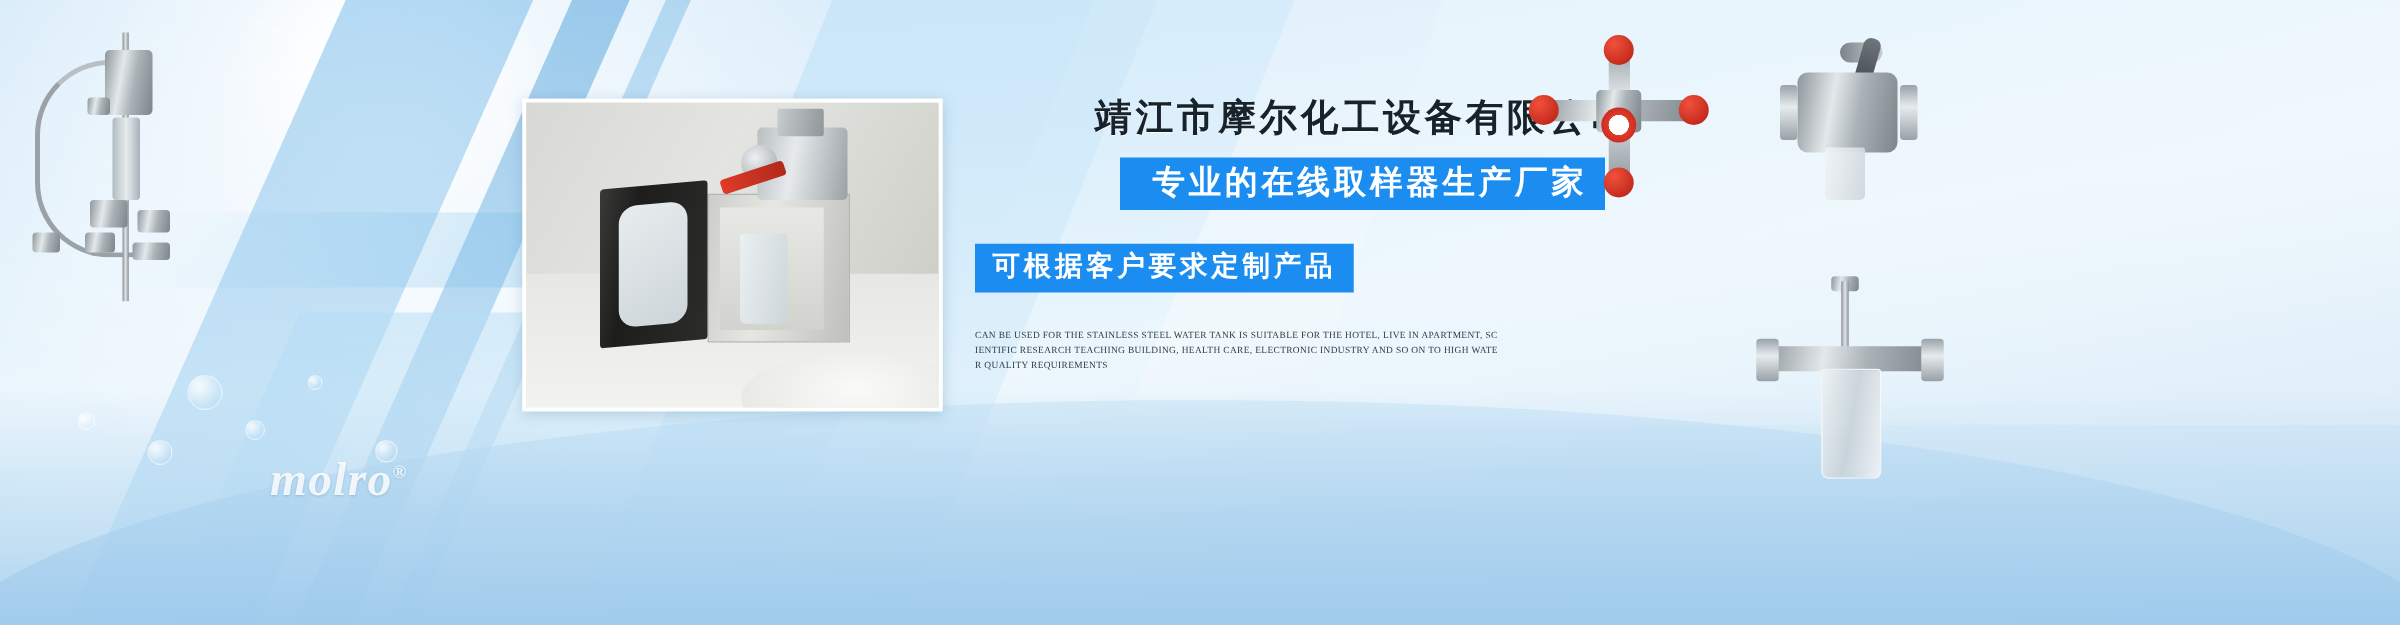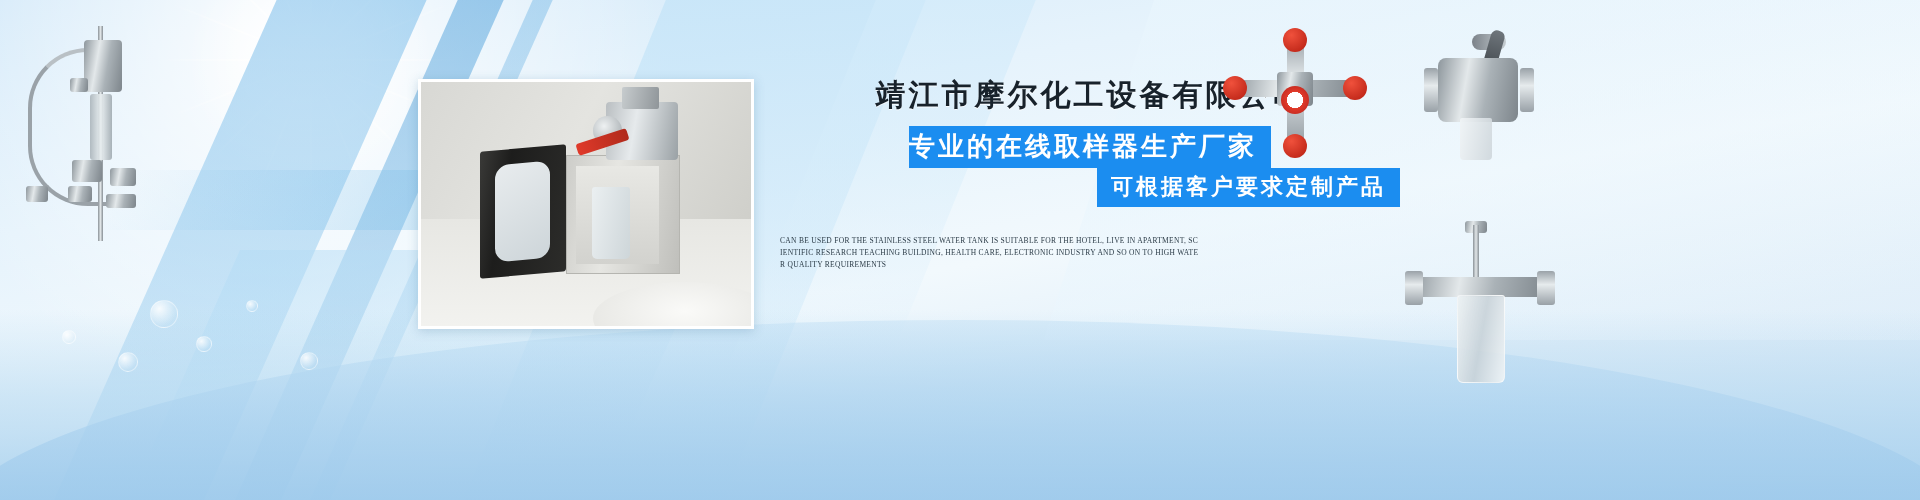--- a/index.html
+++ b/index.html
@@ -116,7 +116,7 @@
   .hl{
     display:inline-block;background:#1b8df0;color:#ffffff;
     font-weight:700;font-size:26px;letter-spacing:3px;
-    padding:5px 14px 7px 0;line-height:30px;white-space:nowrap;
+    padding:5px 14px 7px 26px;line-height:30px;white-space:nowrap;
     font-family:"DejaVu Sans","Liberation Sans",sans-serif;
   }
   .hl-row{margin-top:12px;text-align:center;}

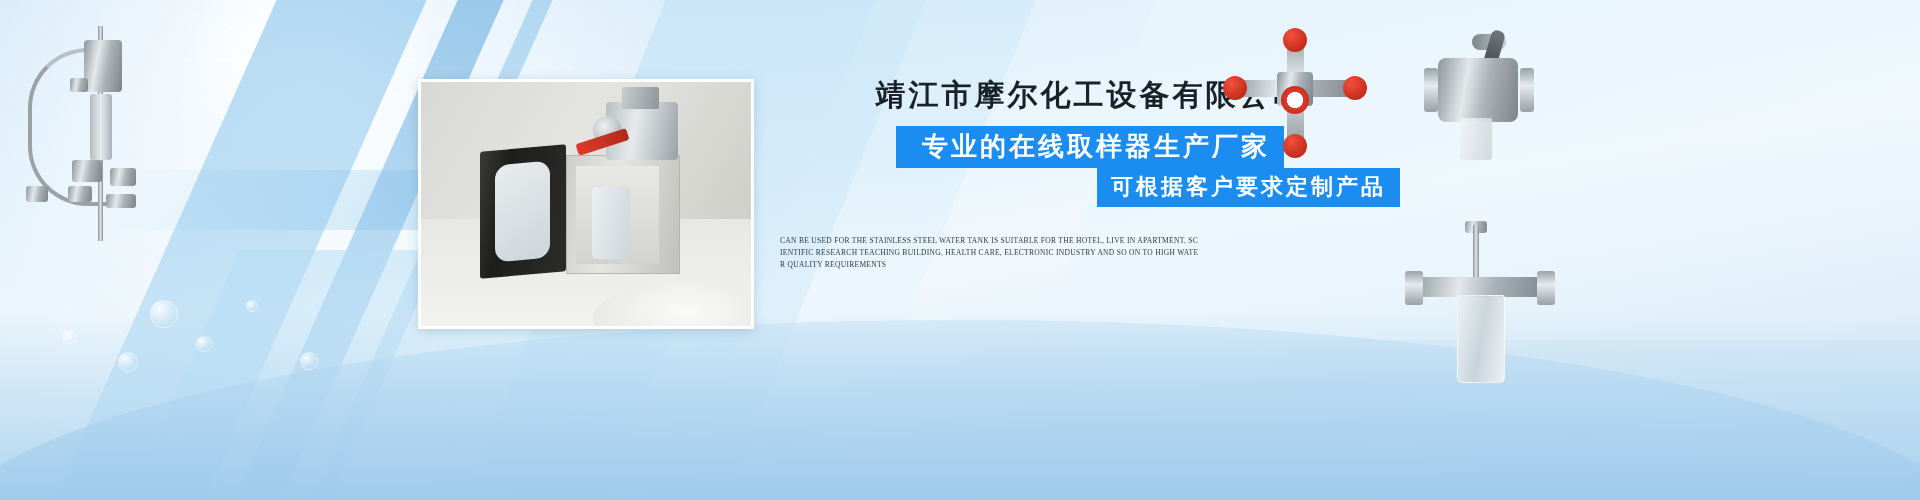--- a/index.html
+++ b/index.html
@@ -120,7 +120,7 @@
     font-family:"DejaVu Sans","Liberation Sans",sans-serif;
   }
   .hl-row{margin-top:12px;text-align:center;}
-  .hl2-row{margin-top:0;text-align:right;}
+  .hl2-row{margin-top:27px;text-align:left;}
   .hl2{
     display:inline-block;background:#1b8df0;color:#ffffff;
     font-weight:700;font-size:22px;letter-spacing:3px;

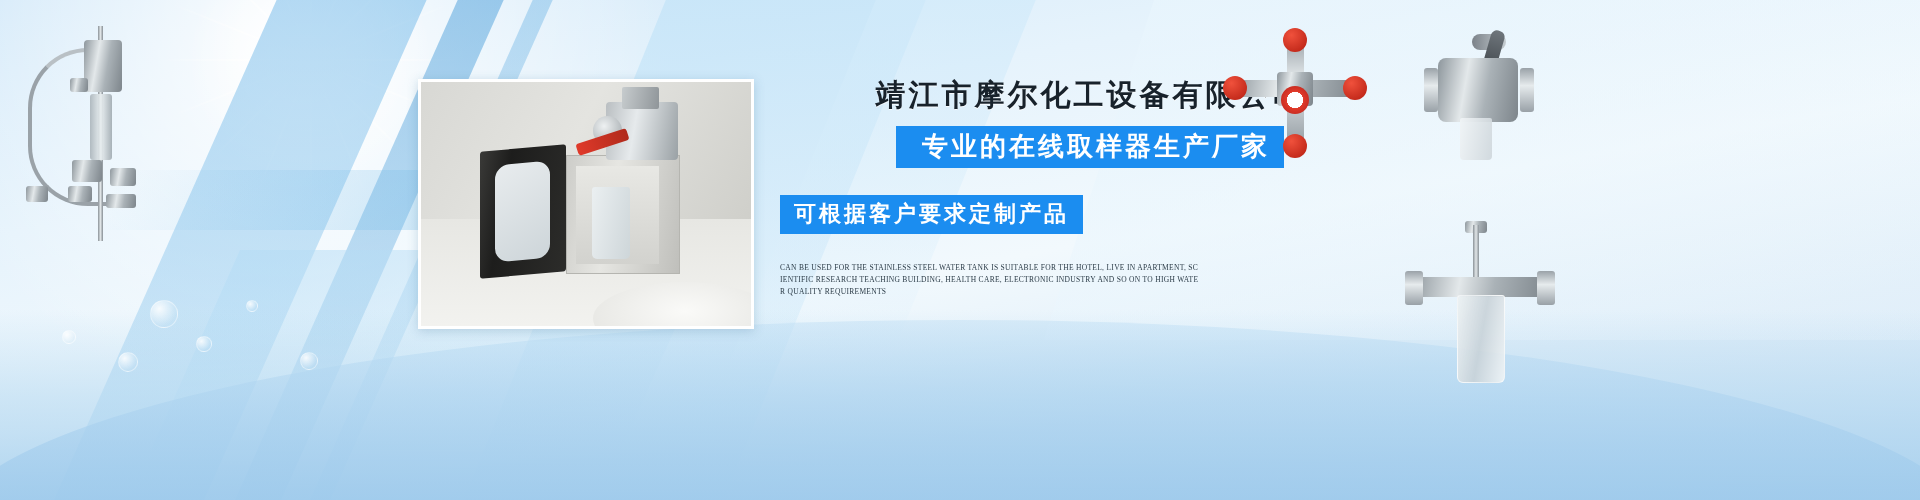--- a/index.html
+++ b/index.html
@@ -315,6 +315,9 @@
     <div class="btl"></div>
   </div>
 
+  <div class="wm">
+    <span>molro</span><sup>®</sup>
+  </div>
 
 </div>
 

